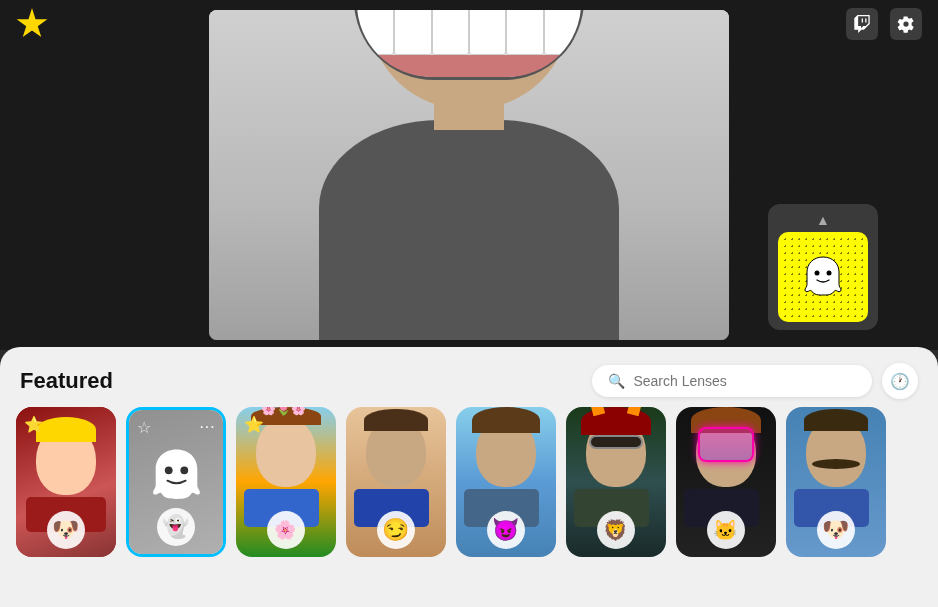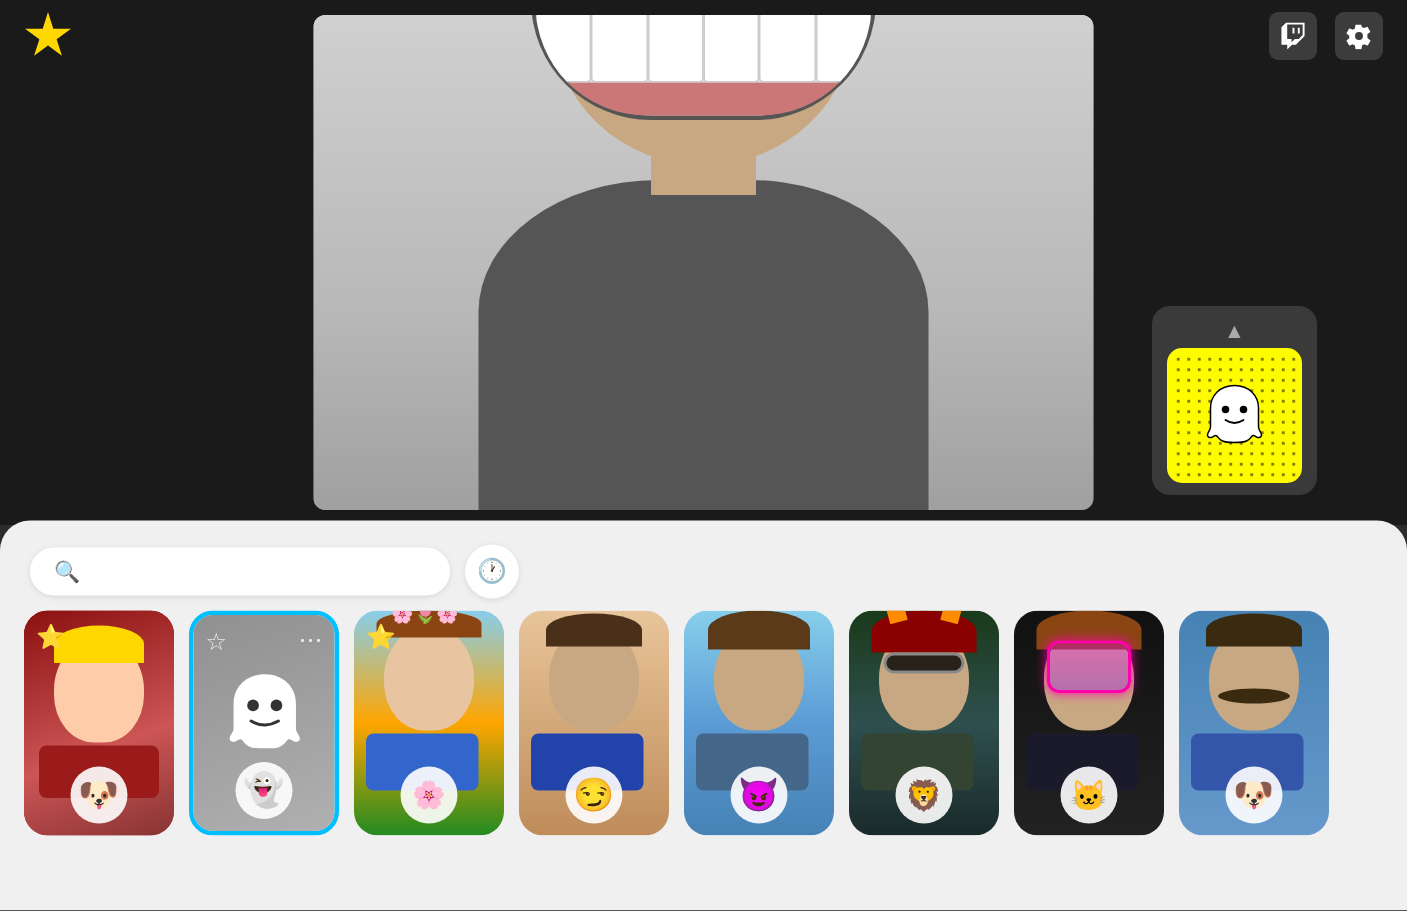--- a/index.html
+++ b/index.html
@@ -275,6 +275,7 @@
 
 <div class="bottom-panel">
   <div class="bottom-header">
+    <span class="featured-title">Featured</span>
     <div style="display:flex;align-items:center;gap:10px;">
       <div class="search-bar">
         <span class="search-icon-wrap">🔍</span>

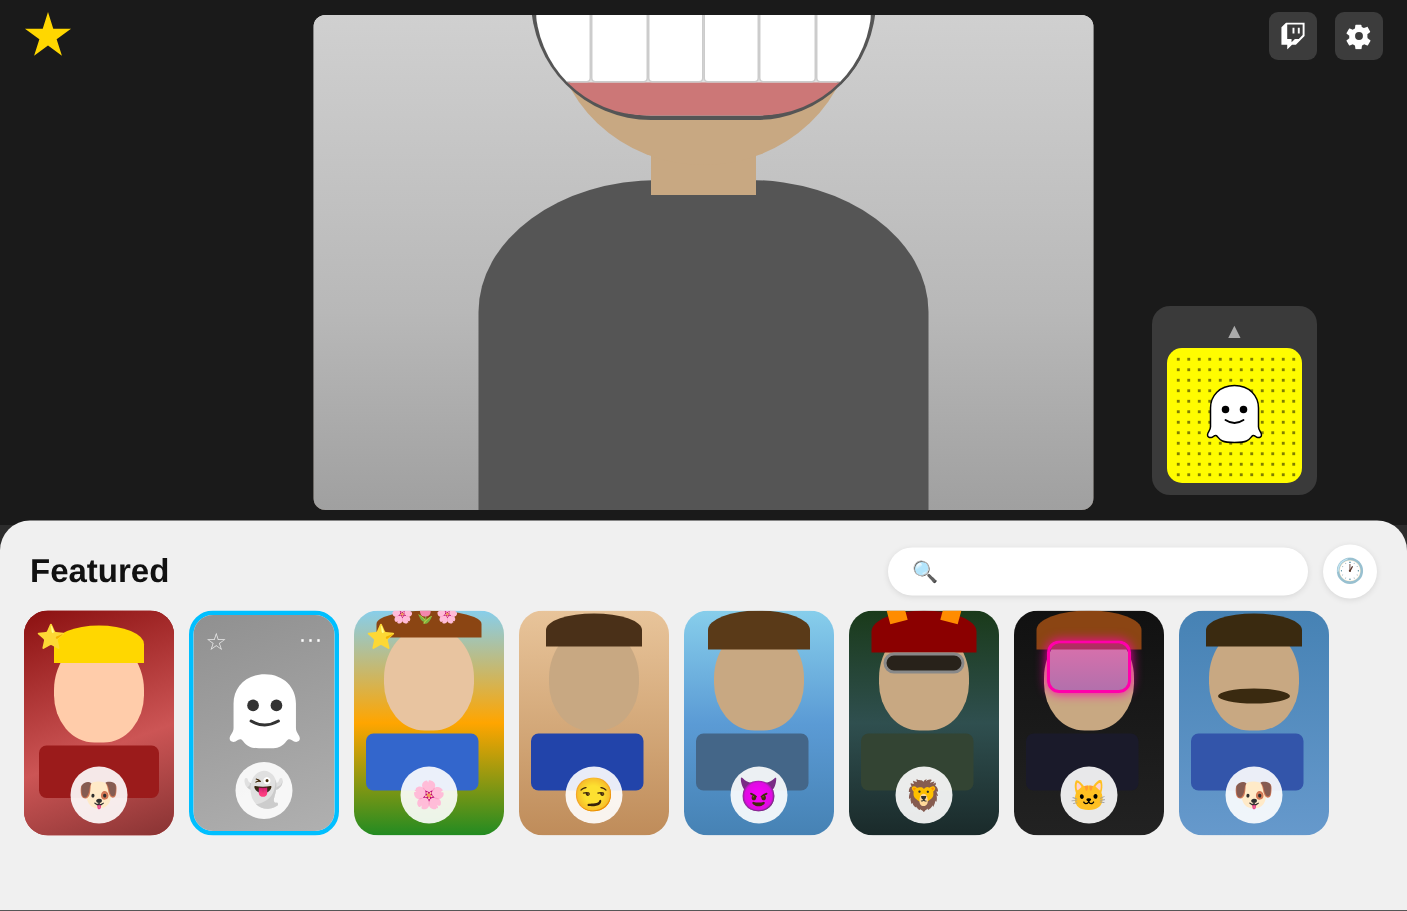--- a/index.html
+++ b/index.html
@@ -279,6 +279,7 @@
     <div style="display:flex;align-items:center;gap:10px;">
       <div class="search-bar">
         <span class="search-icon-wrap">🔍</span>
+        <input class="search-input" type="text" placeholder="Search Lenses" style="">
       </div>
       <div class="history-btn">🕐</div>
     </div>

